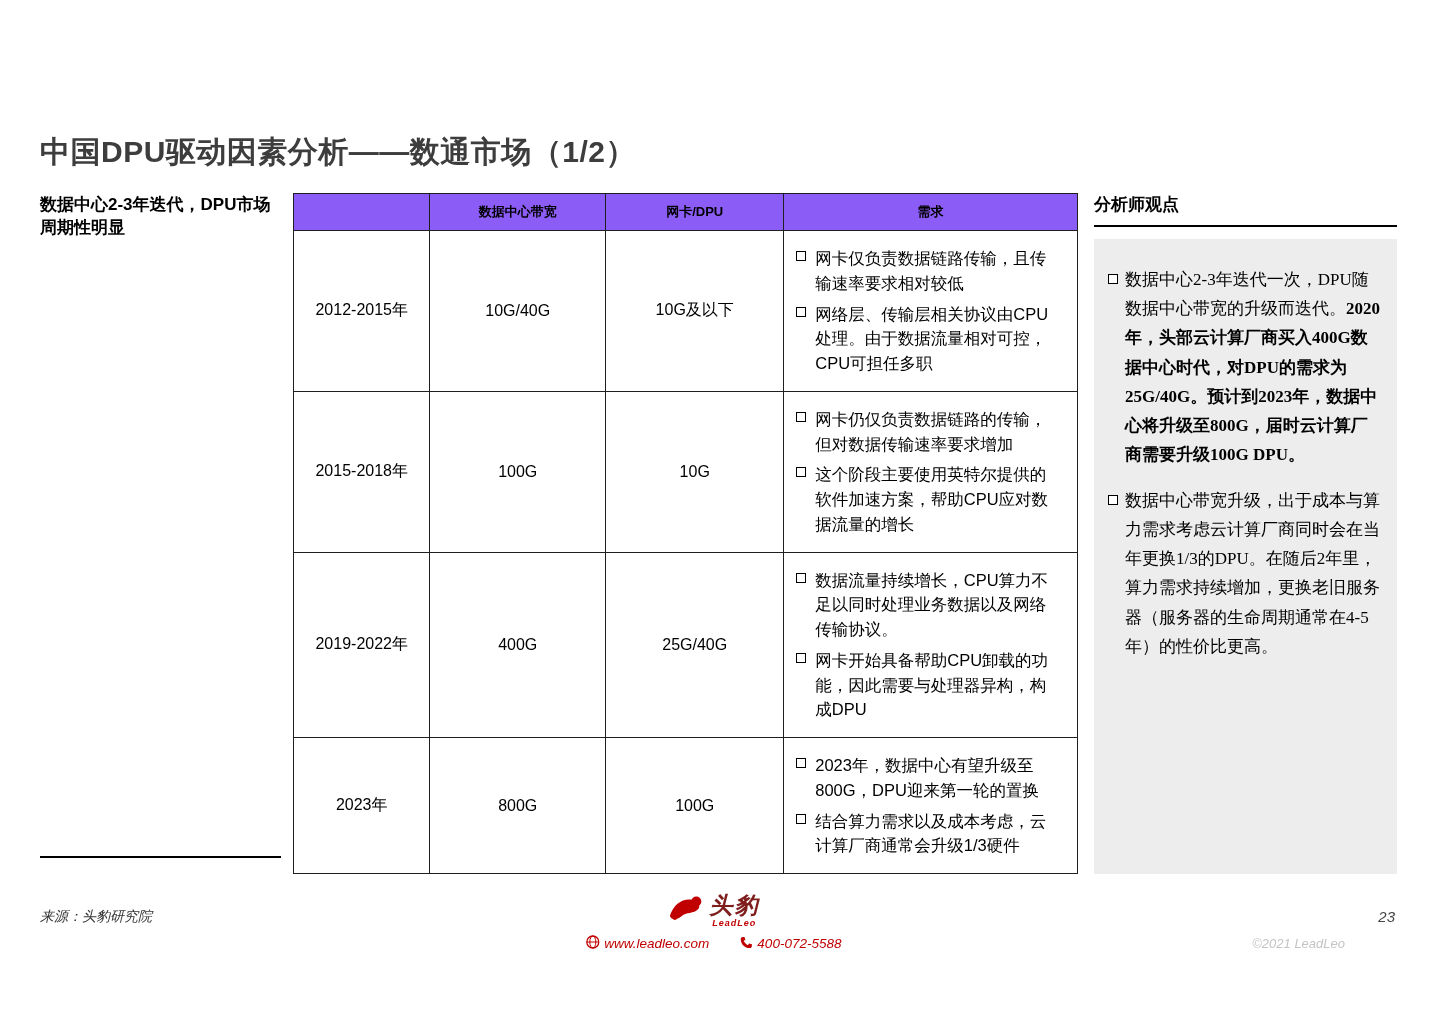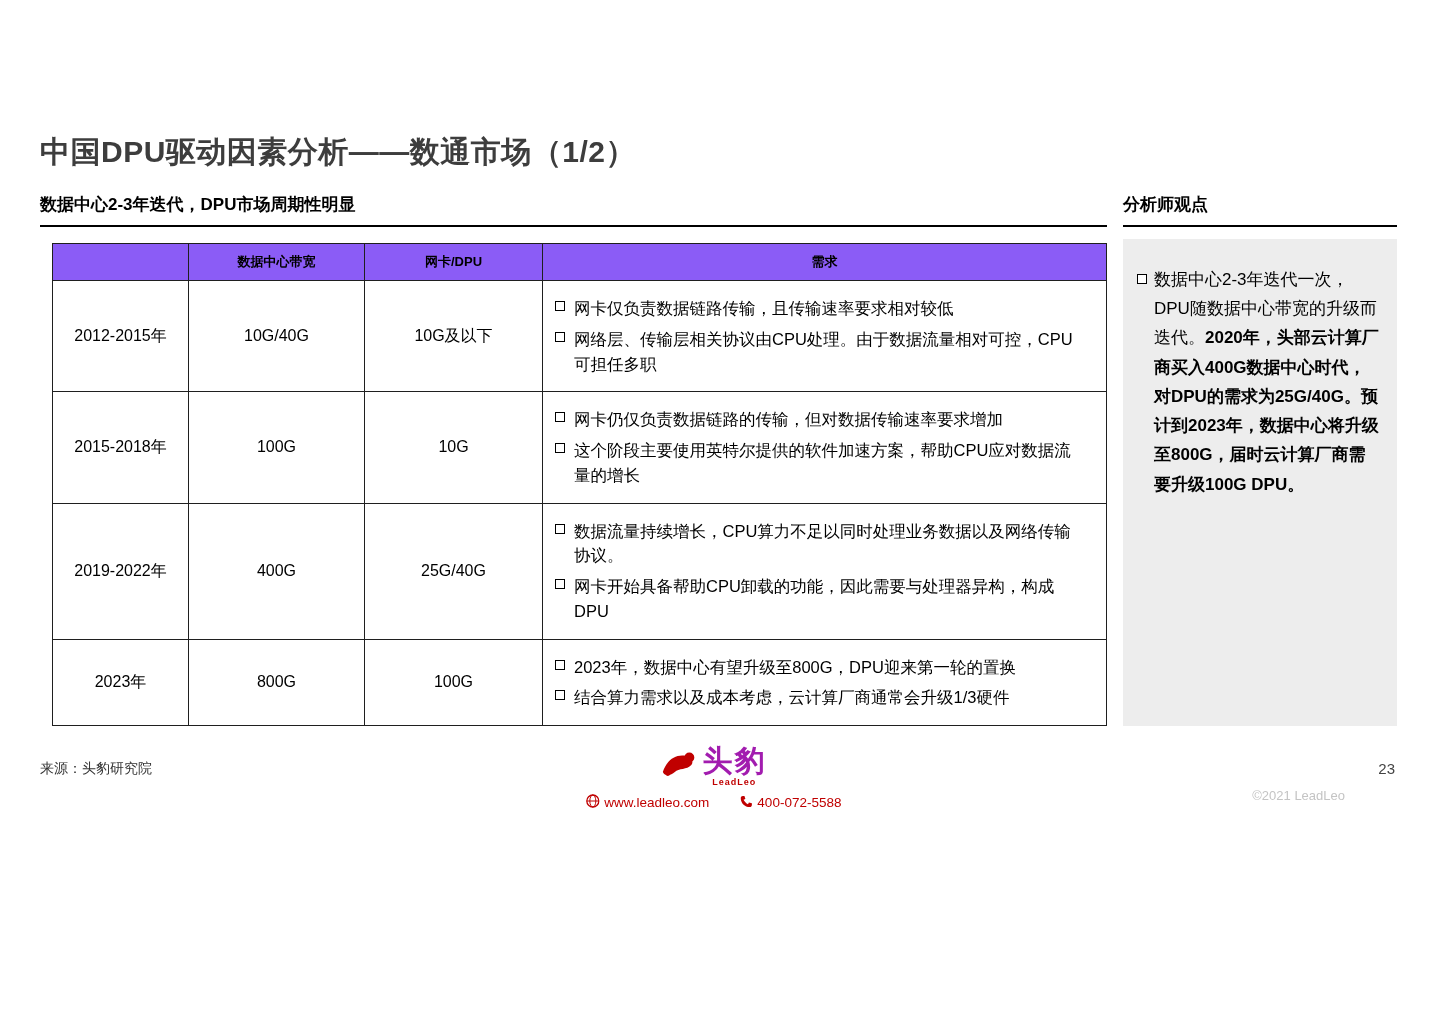--- a/index.html
+++ b/index.html
@@ -30,7 +30,7 @@
     color: #c00000;
   }
   .content { display: flex; gap: 16px; align-items: stretch; }
-  .left-col { flex: 1; min-width: 0; display: flex; flex-direction: column; }
+  .left-col { flex: 1; min-width: 0; display: flex; flex-direction: row; }
   .right-col { width: 274px; flex: none; display: flex; flex-direction: column; }
   .section-header {
     font-size: 17px;

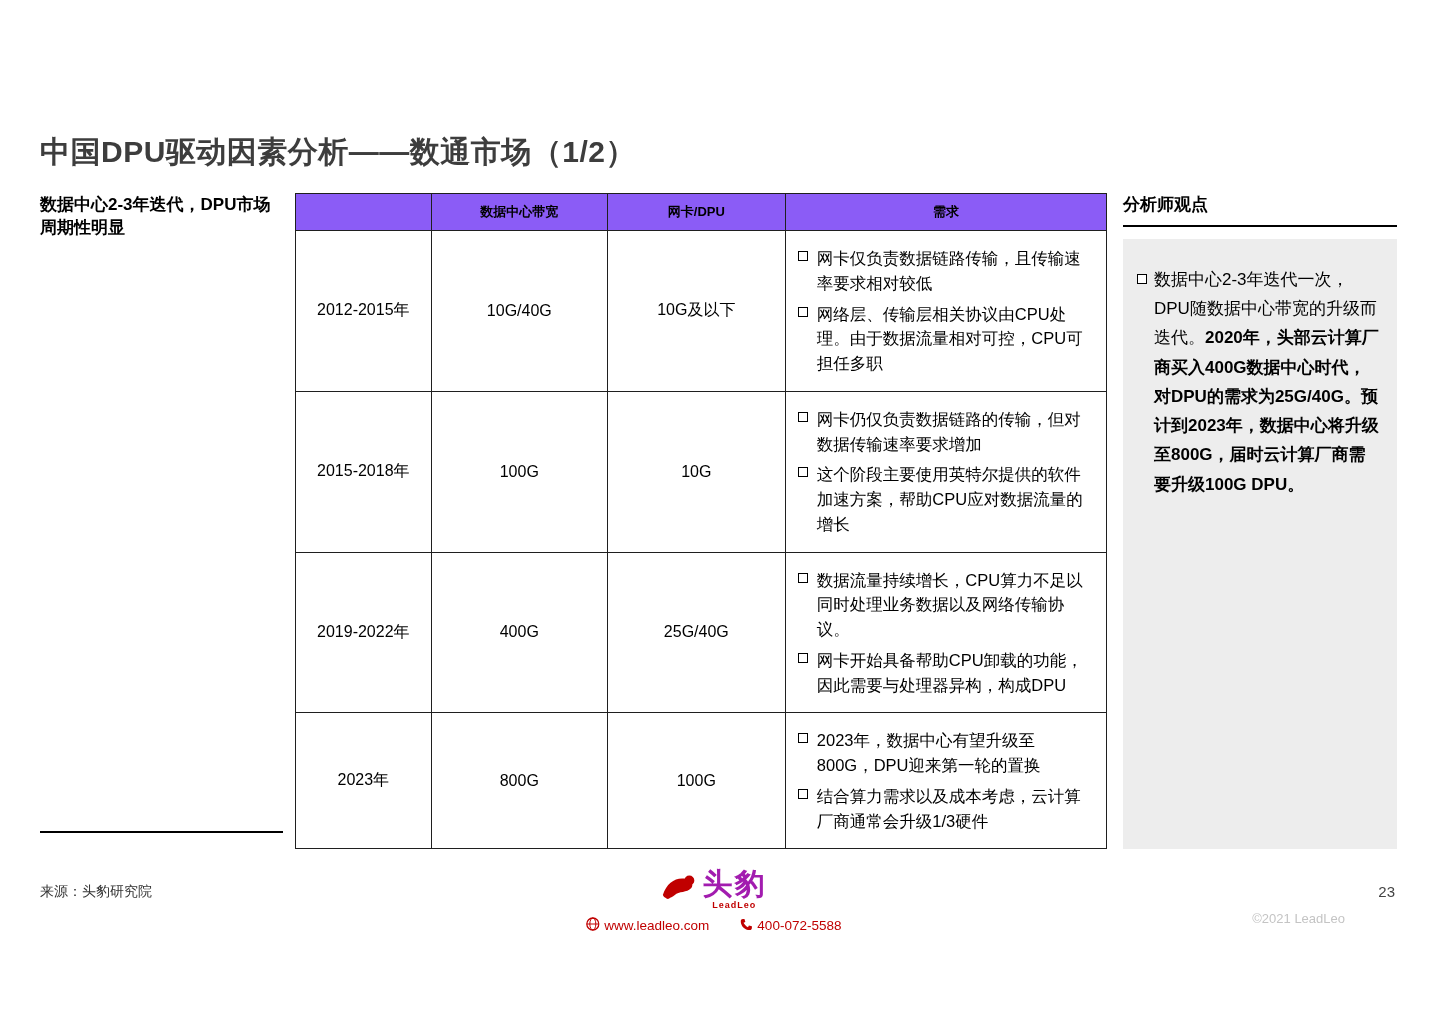--- a/index.html
+++ b/index.html
@@ -31,7 +31,7 @@
   }
   .content { display: flex; gap: 16px; align-items: stretch; }
   .left-col { flex: 1; min-width: 0; display: flex; flex-direction: row; }
-  .right-col { width: 274px; flex: none; display: flex; flex-direction: column; }
+  .right-col { width: 303px; flex: none; display: flex; flex-direction: column; font-family: Liberation Serif, serif; }
   .section-header {
     font-size: 17px;
     font-weight: bold;

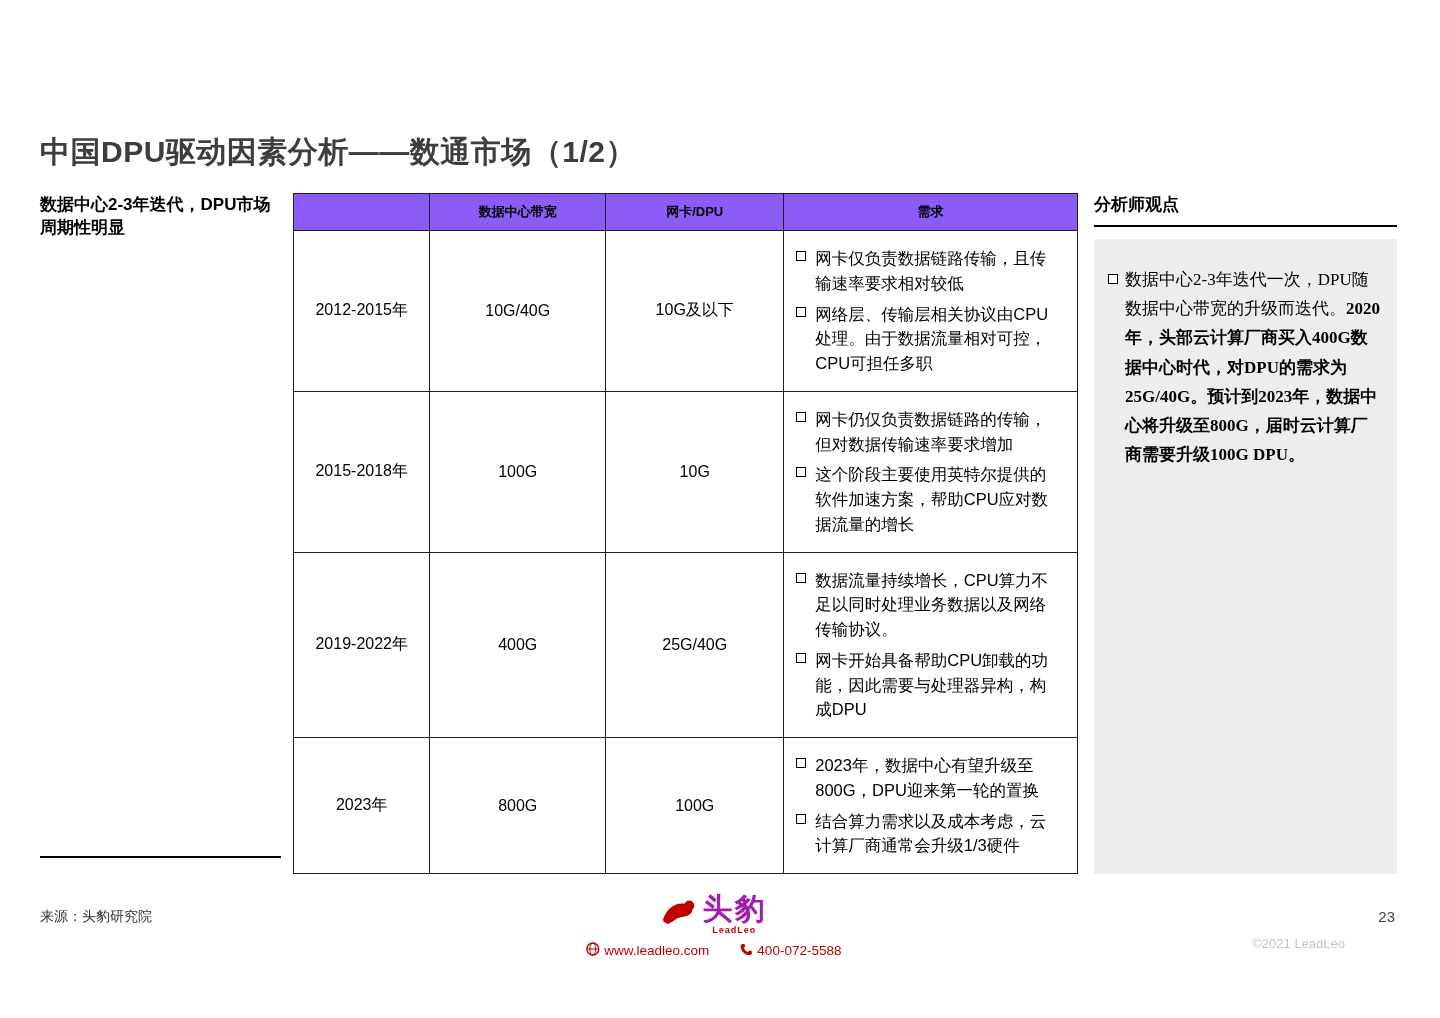--- a/index.html
+++ b/index.html
@@ -192,6 +192,10 @@
           <span class="sq"></span>
           <span><span>数据中心2-3年迭代一次，DPU随数据中心带宽的升级而迭代。</span><b>2020年，头部云计算厂商买入400G数据中心时代，对DPU的需求为25G/40G。预计到2023年，数据中心将升级至800G，届时云计算厂商需要升级100G DPU。</b></span>
         </div>
+        <div class="bullet">
+          <span class="sq"></span>
+          <span><span>数据中心带宽升级，出于成本与算力需求考虑云计算厂商同时会在当年更换1/3的DPU。在随后2年里，算力需求持续增加，更换老旧服务器（服务器的生命周期通常在4-5年）的性价比更高。</span></span>
+        </div>
       </div>
     </div>
 

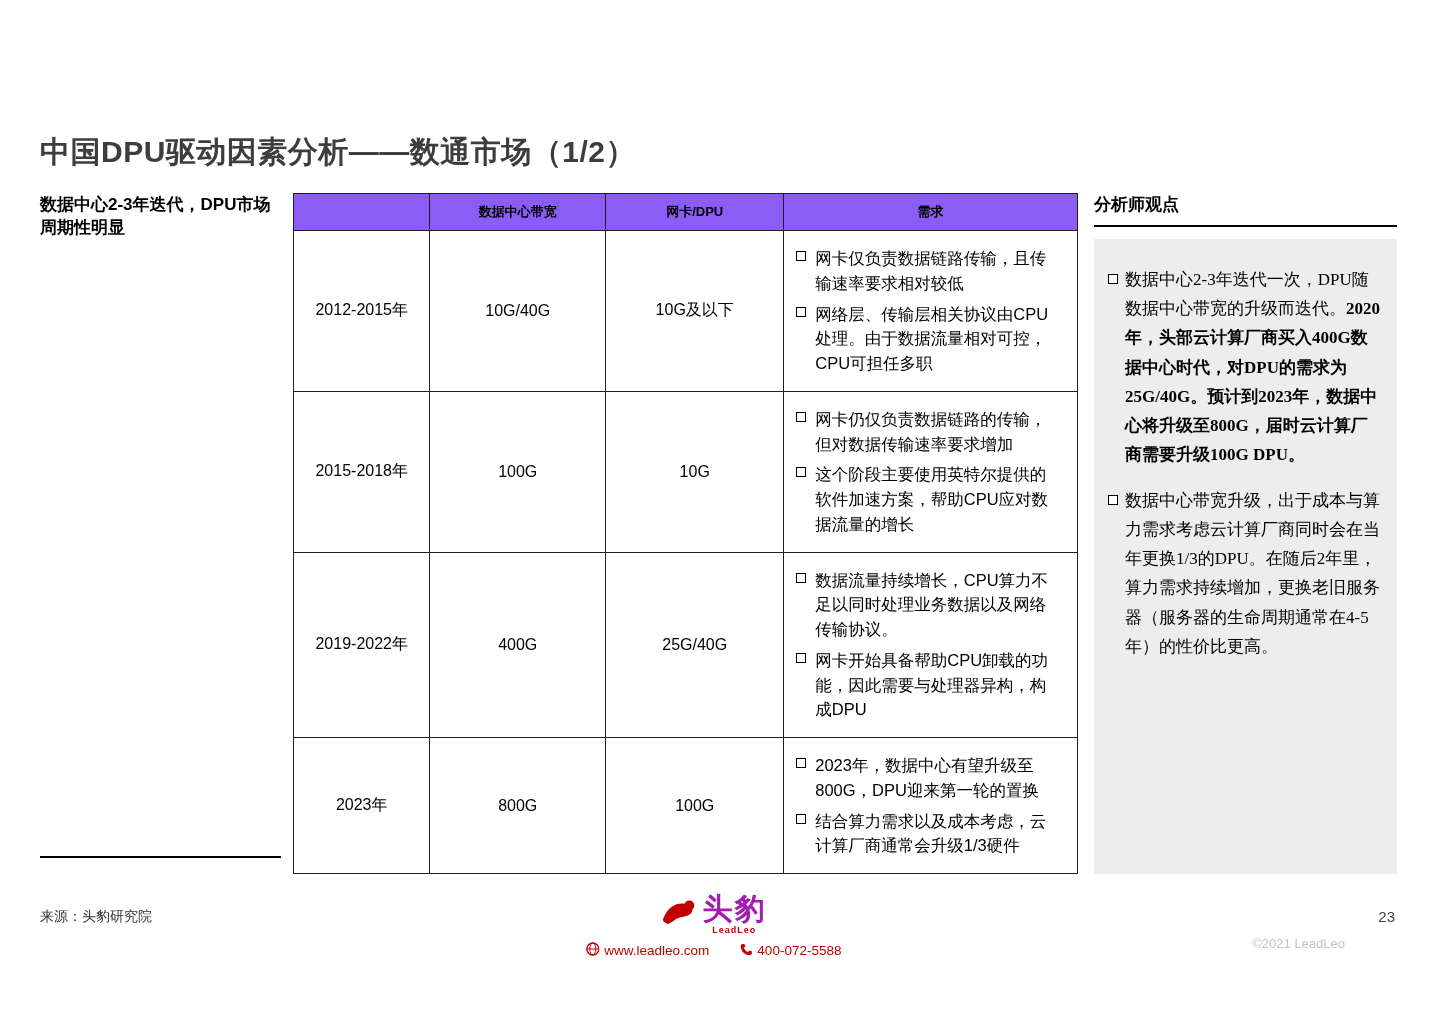--- a/index.html
+++ b/index.html
@@ -70,7 +70,7 @@
   .panel .sq { margin-top: 9px; }
   .panel b { font-weight: bold; }
 
-  .footer { position: relative; height: 86px; margin-top: 20px; }
+  .footer { position: relative; height: 86px; margin-top: 20px; font-style: italic; }
   .source { position: absolute; left: 0; top: 14px; font-size: 14px; color: #333; }
   .logo-block {
     position: absolute; left: 50%; top: 0; transform: translateX(-52%);

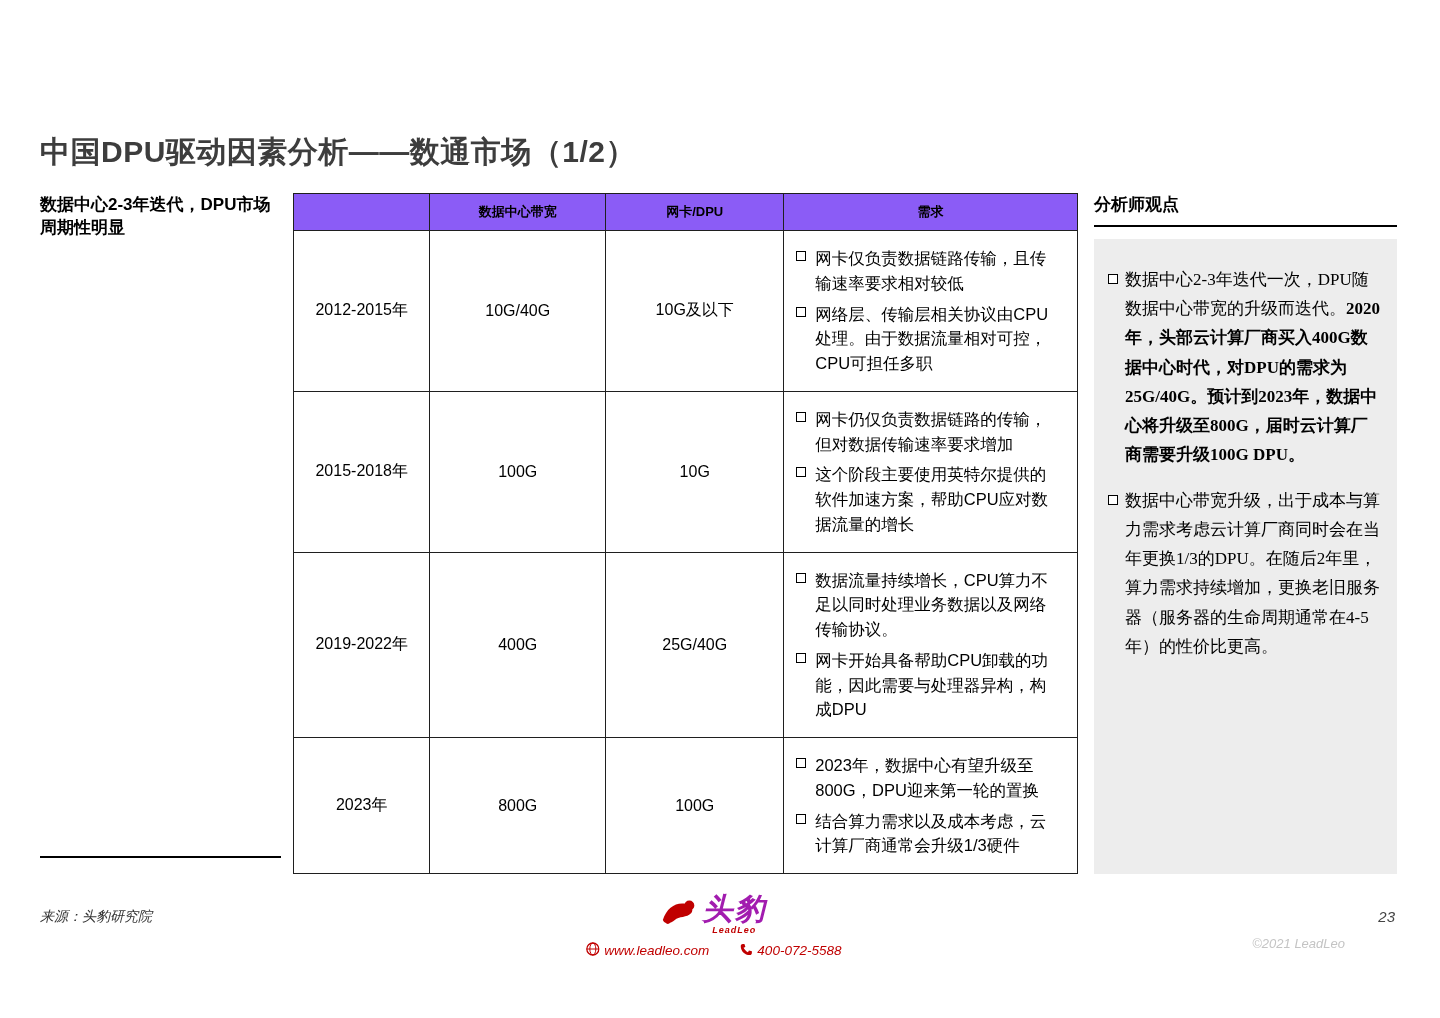--- a/index.html
+++ b/index.html
@@ -78,7 +78,7 @@
   }
   .logo-row { display: flex; align-items: center; justify-content: center; gap: 6px; }
   .logo-text { display: flex; flex-direction: column; align-items: center; line-height: 1; }
-  .logo-cn { font-size: 30px; font-weight: bold; color: #a21caf; letter-spacing: 2px; }
+  .logo-cn { font-size: 23px; font-weight: bold; color: #7f1d1d; letter-spacing: 2px; }
   .logo-en { font-size: 9px; color: #c00000; font-weight: bold; letter-spacing: 1px; margin-top: 2px; }
   .contact-row {
     margin-top: 7px;

